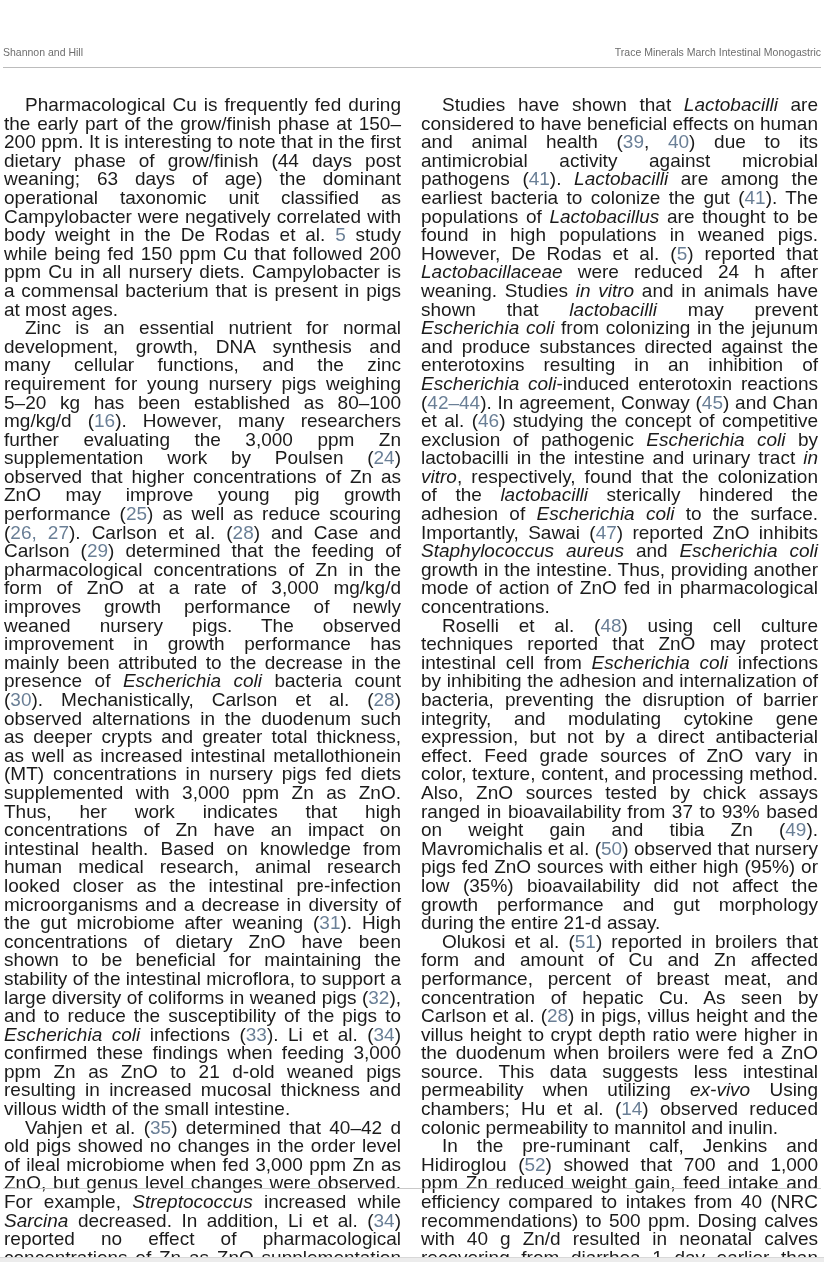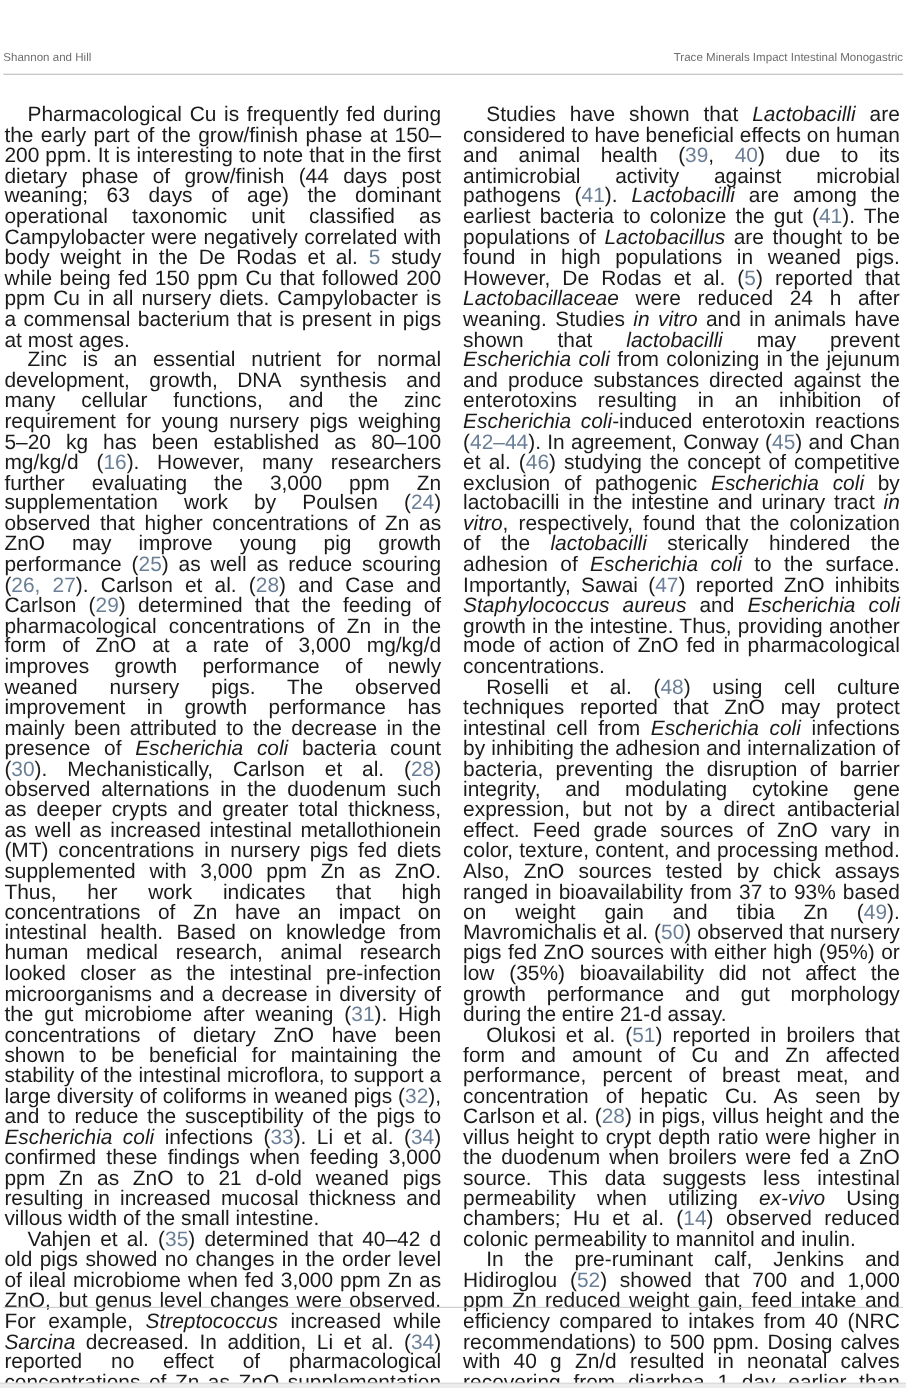--- a/index.html
+++ b/index.html
@@ -40,7 +40,7 @@
 
   <div class="running-head">
     <span>Shannon and Hill</span>
-    <span>Trace Minerals Impact Intestinal Monogastric</span>
+    <span>Trace Minerals March Intestinal Monogastric</span>
   </div>
   <div class="head-rule"></div>
 

